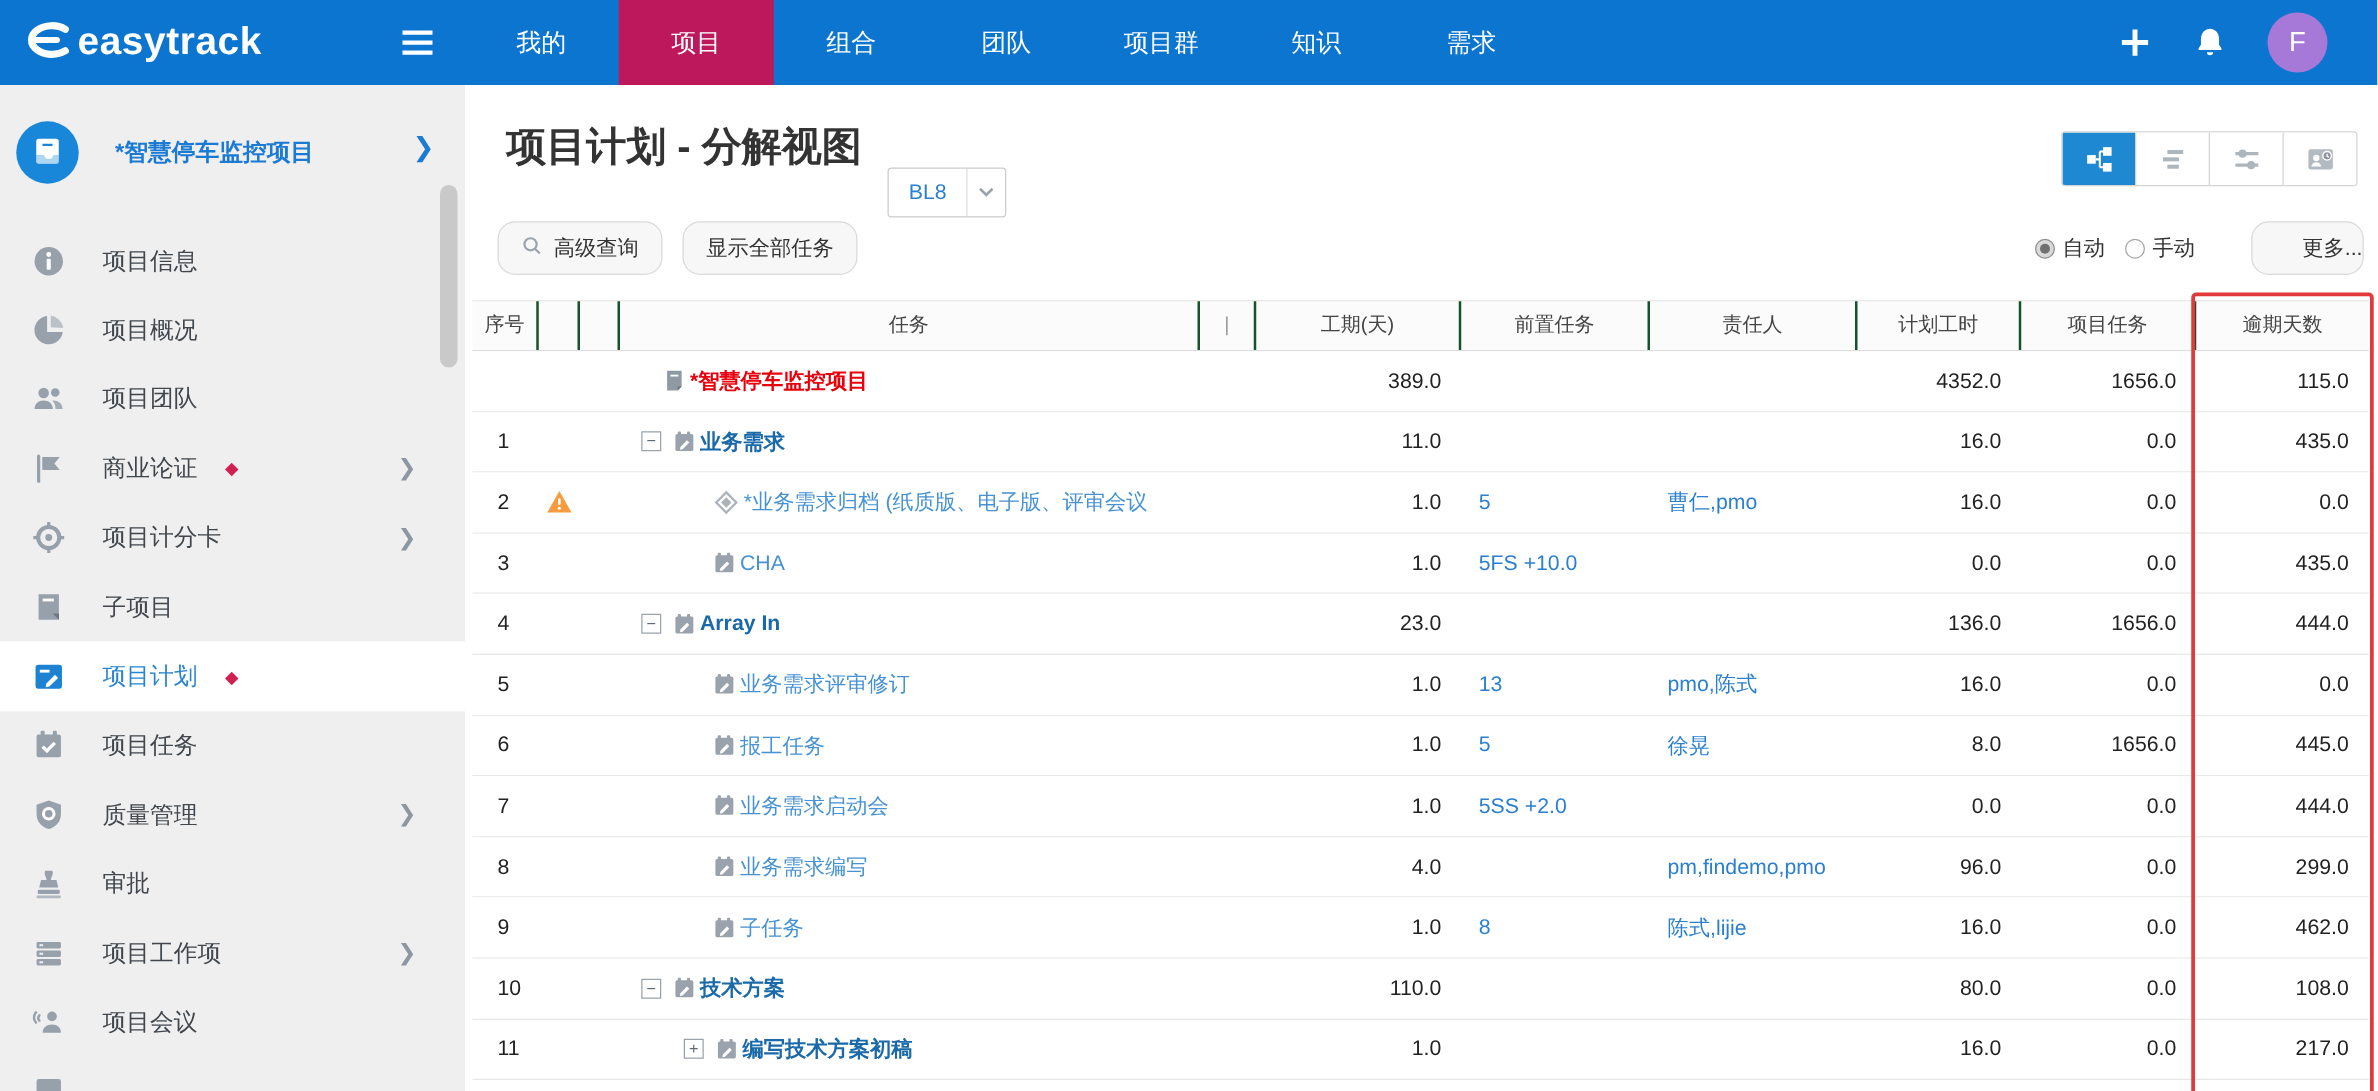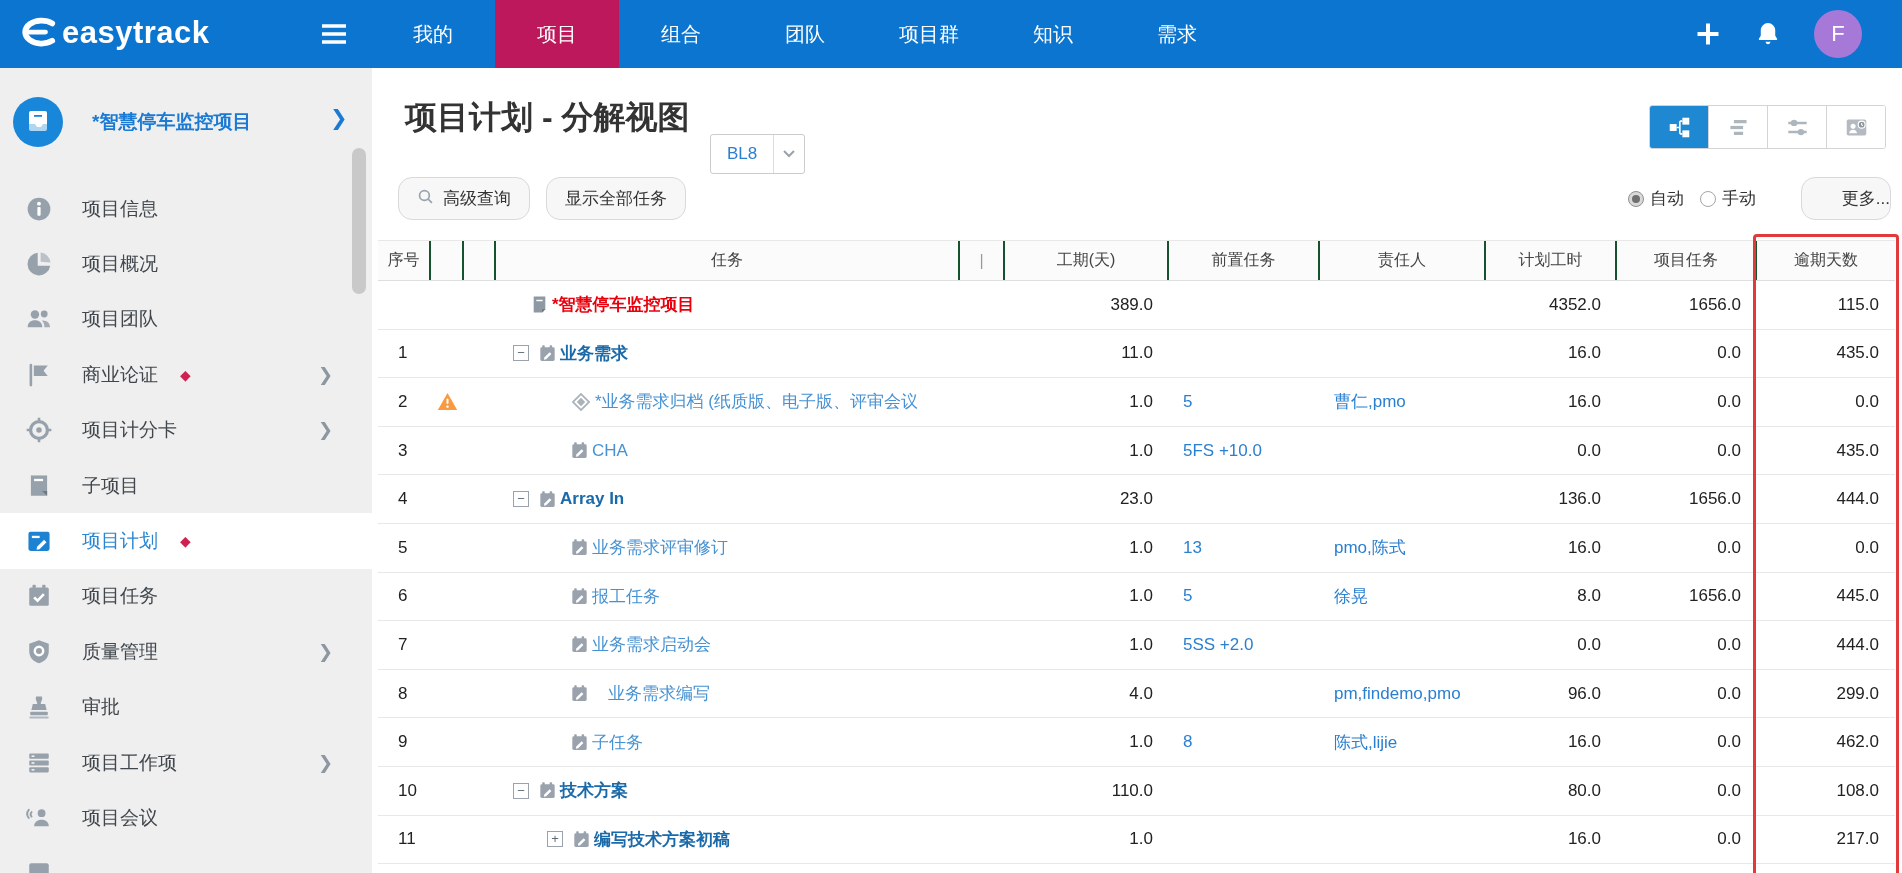--- a/index.html
+++ b/index.html
@@ -571,7 +571,7 @@
           <div class="cell c-seq">8</div>
           <div class="cell c-warn"></div>
           <div class="cell c-gap"></div>
-          <div class="cell c-task" style="padding-left: 74px; gap: 16px;">
+          <div class="cell c-task" style="padding-left: 74px;">
             <span class="t-ic">
               <svg viewBox="0 0 18 18">
                 <rect x="4" y="1.2" width="2.4" height="3" rx=".7" fill="#9aa3ad"></rect>

